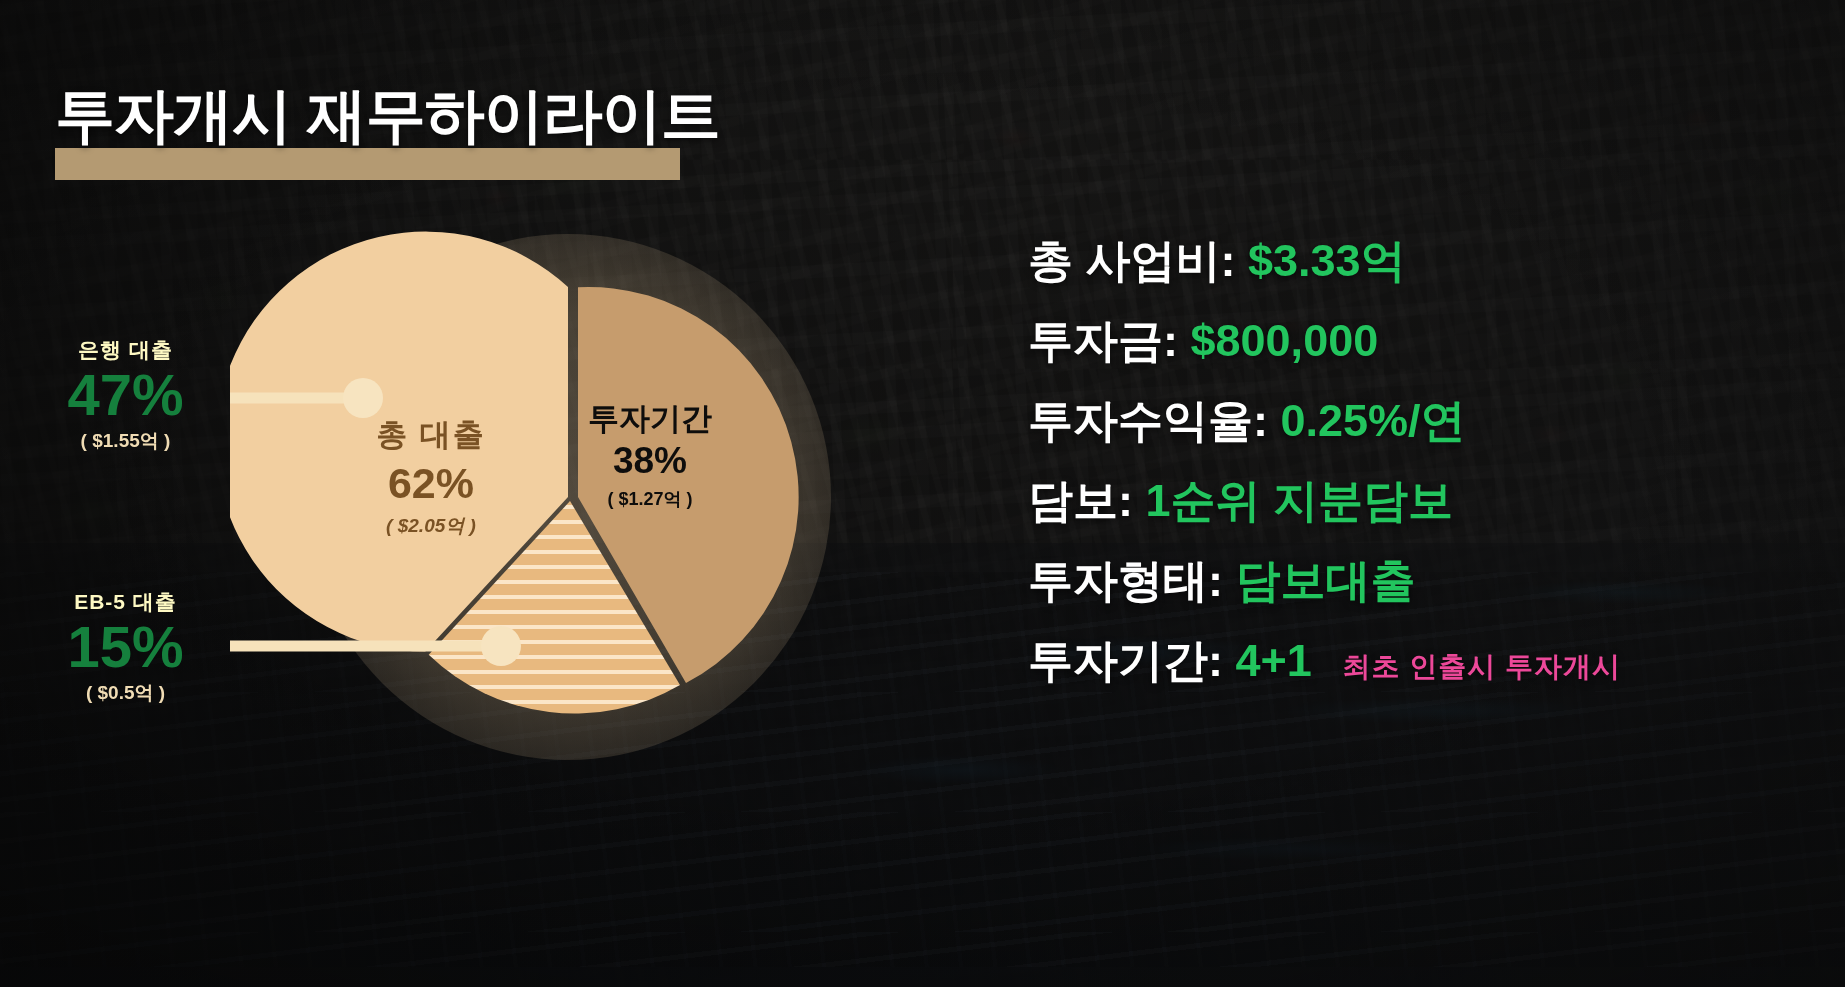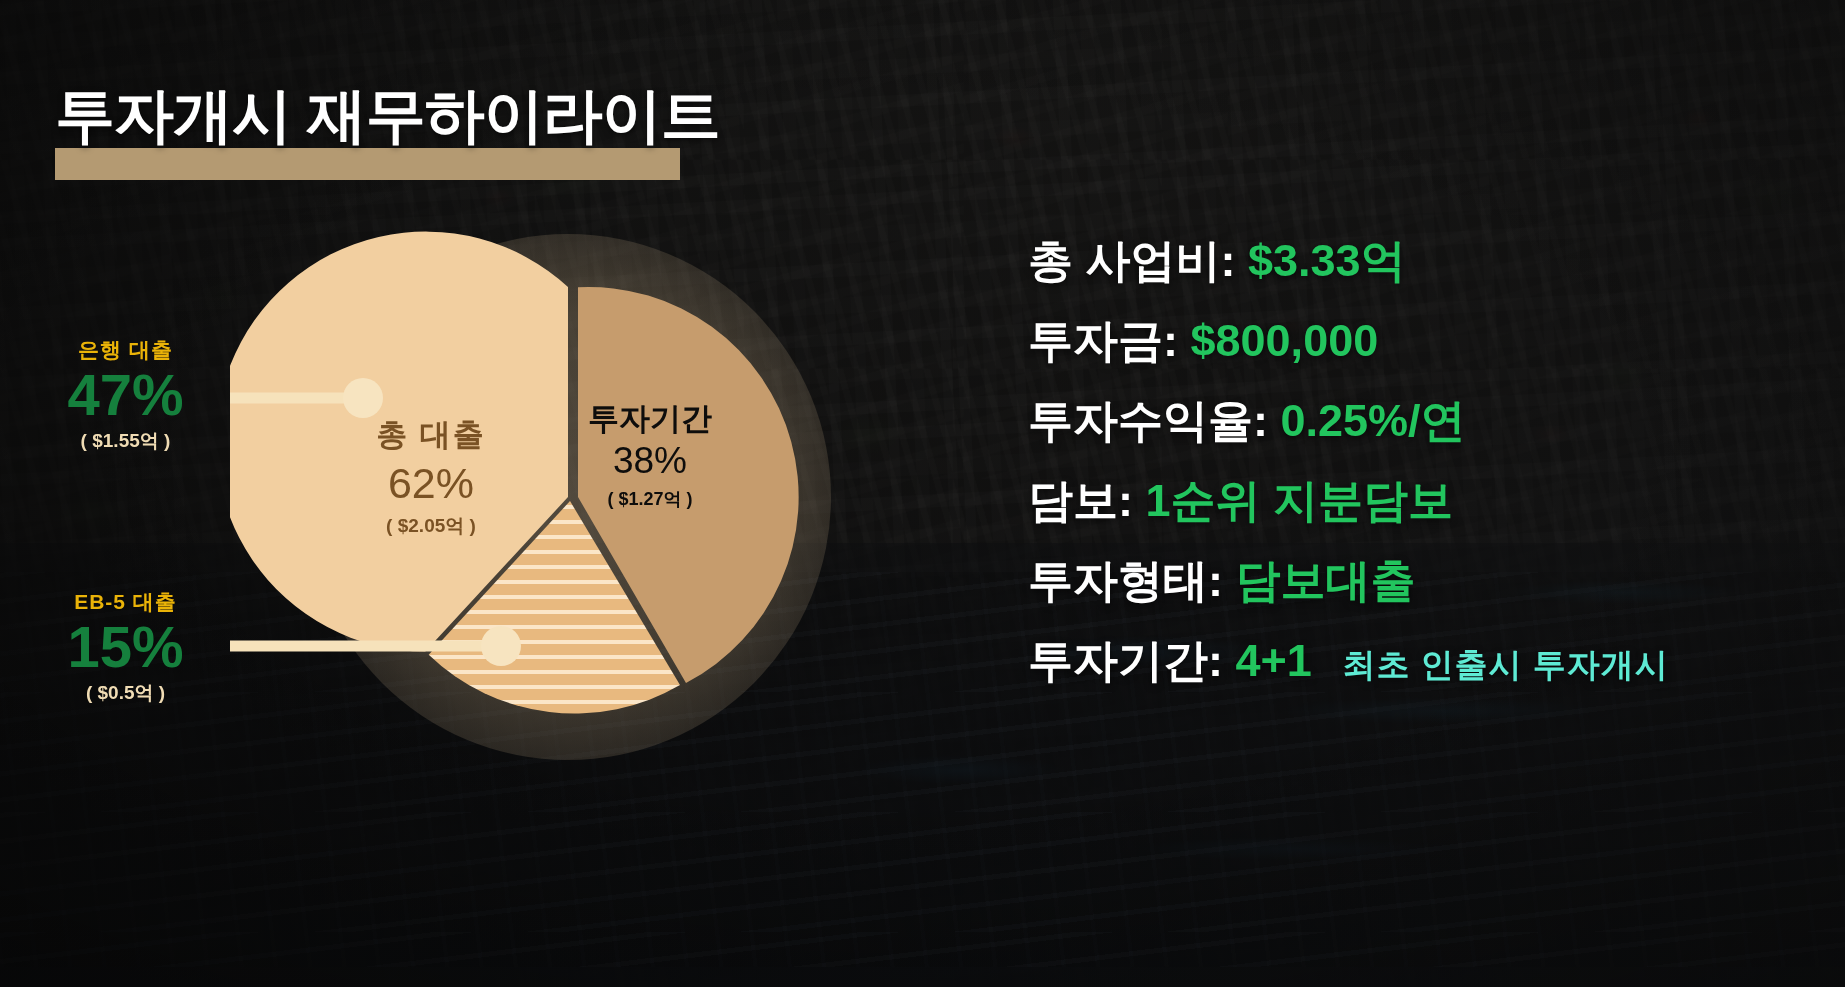--- a/index.html
+++ b/index.html
@@ -147,7 +147,7 @@
 
   
   .callout { position:absolute; text-align:center; color:#f2dcb2; }
-  .callout .c-name { font-size:21px; font-weight:bold; letter-spacing:1px; color:#eab308; }
+  .callout .c-name { font-size:21px; font-weight:bold; letter-spacing:1px; color:#fef9c3; }
   .callout .c-pct  { font-size:58px; font-weight:bold; color:#15803d; line-height:1; margin-top:2px; }
   .callout .c-amt  { font-size:19px; font-weight:bold; color:#f0dcb4; margin-top:4px; }
   #callout-bank { left:18px; top:336px; width:215px; }

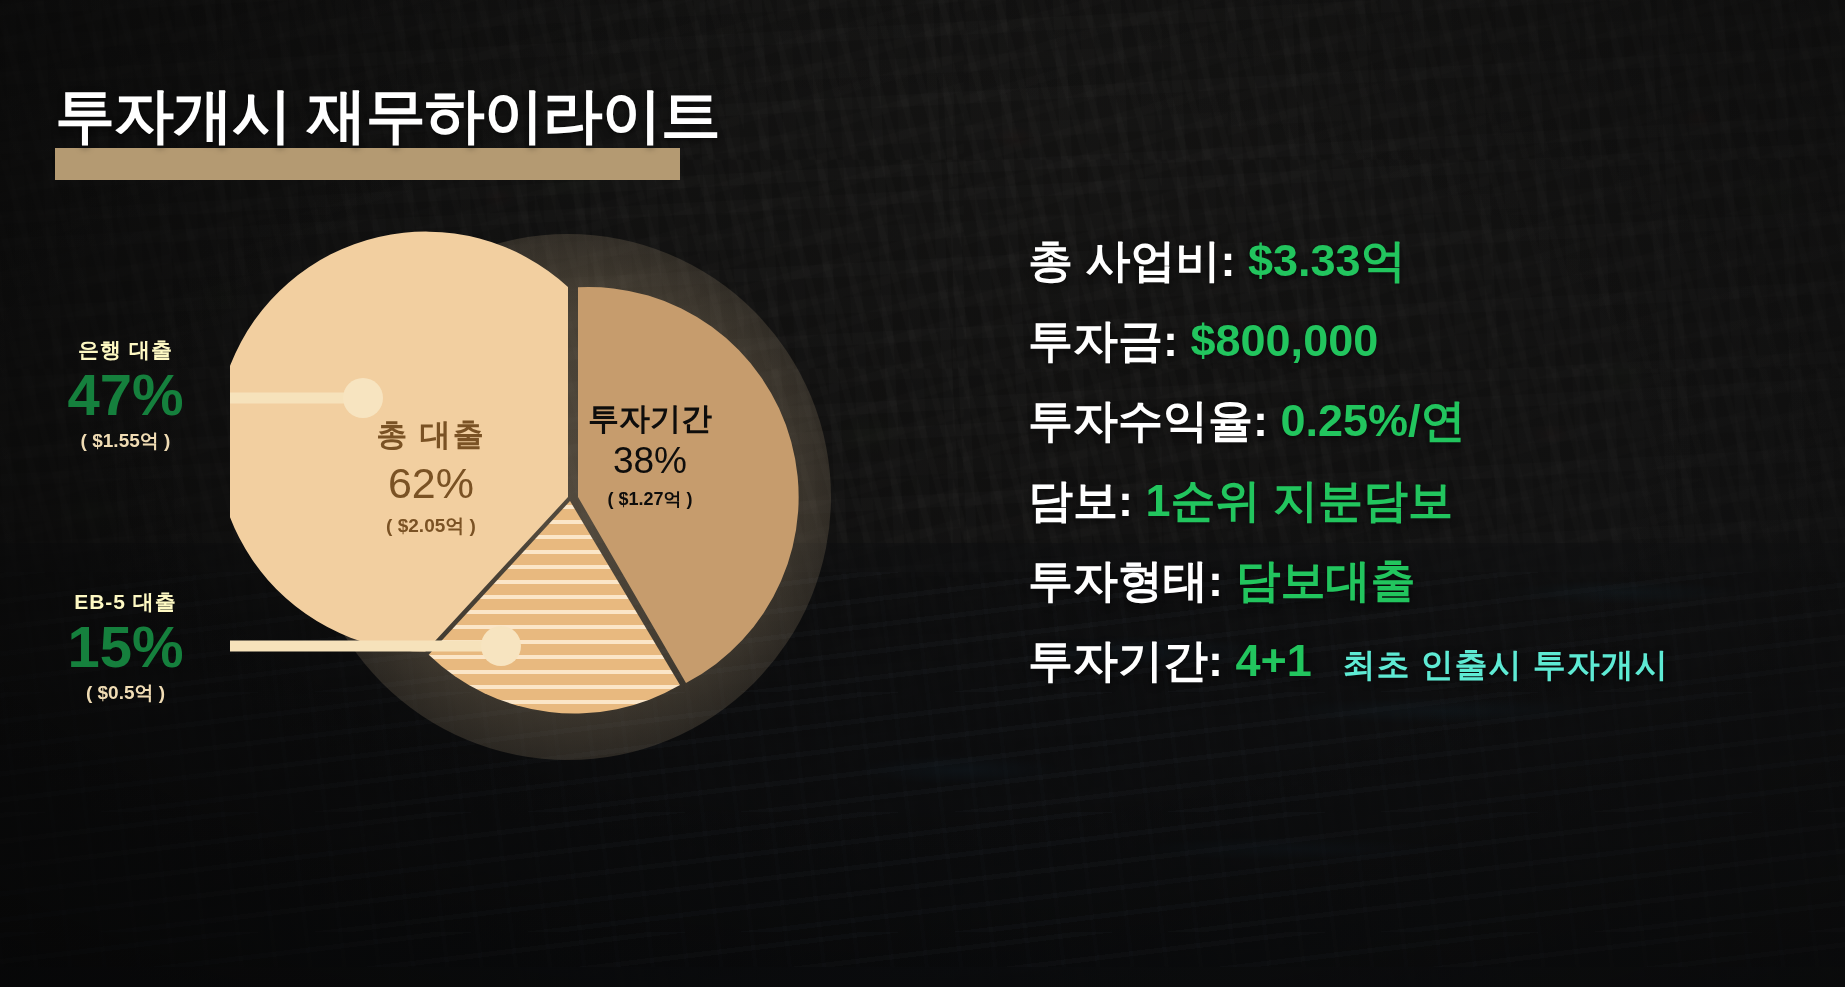--- a/index.html
+++ b/index.html
@@ -128,7 +128,7 @@
 
   .pie-label { position:absolute; text-align:center; line-height:1.12; }
   .pie-label .l-name { font-weight:bold; letter-spacing:2px; }
-  .pie-label .l-pct  { font-weight:normal; }
+  .pie-label .l-pct  { font-weight:bold; }
   .pie-label .l-amt  { font-weight:bold; }
 
   #label-loan {

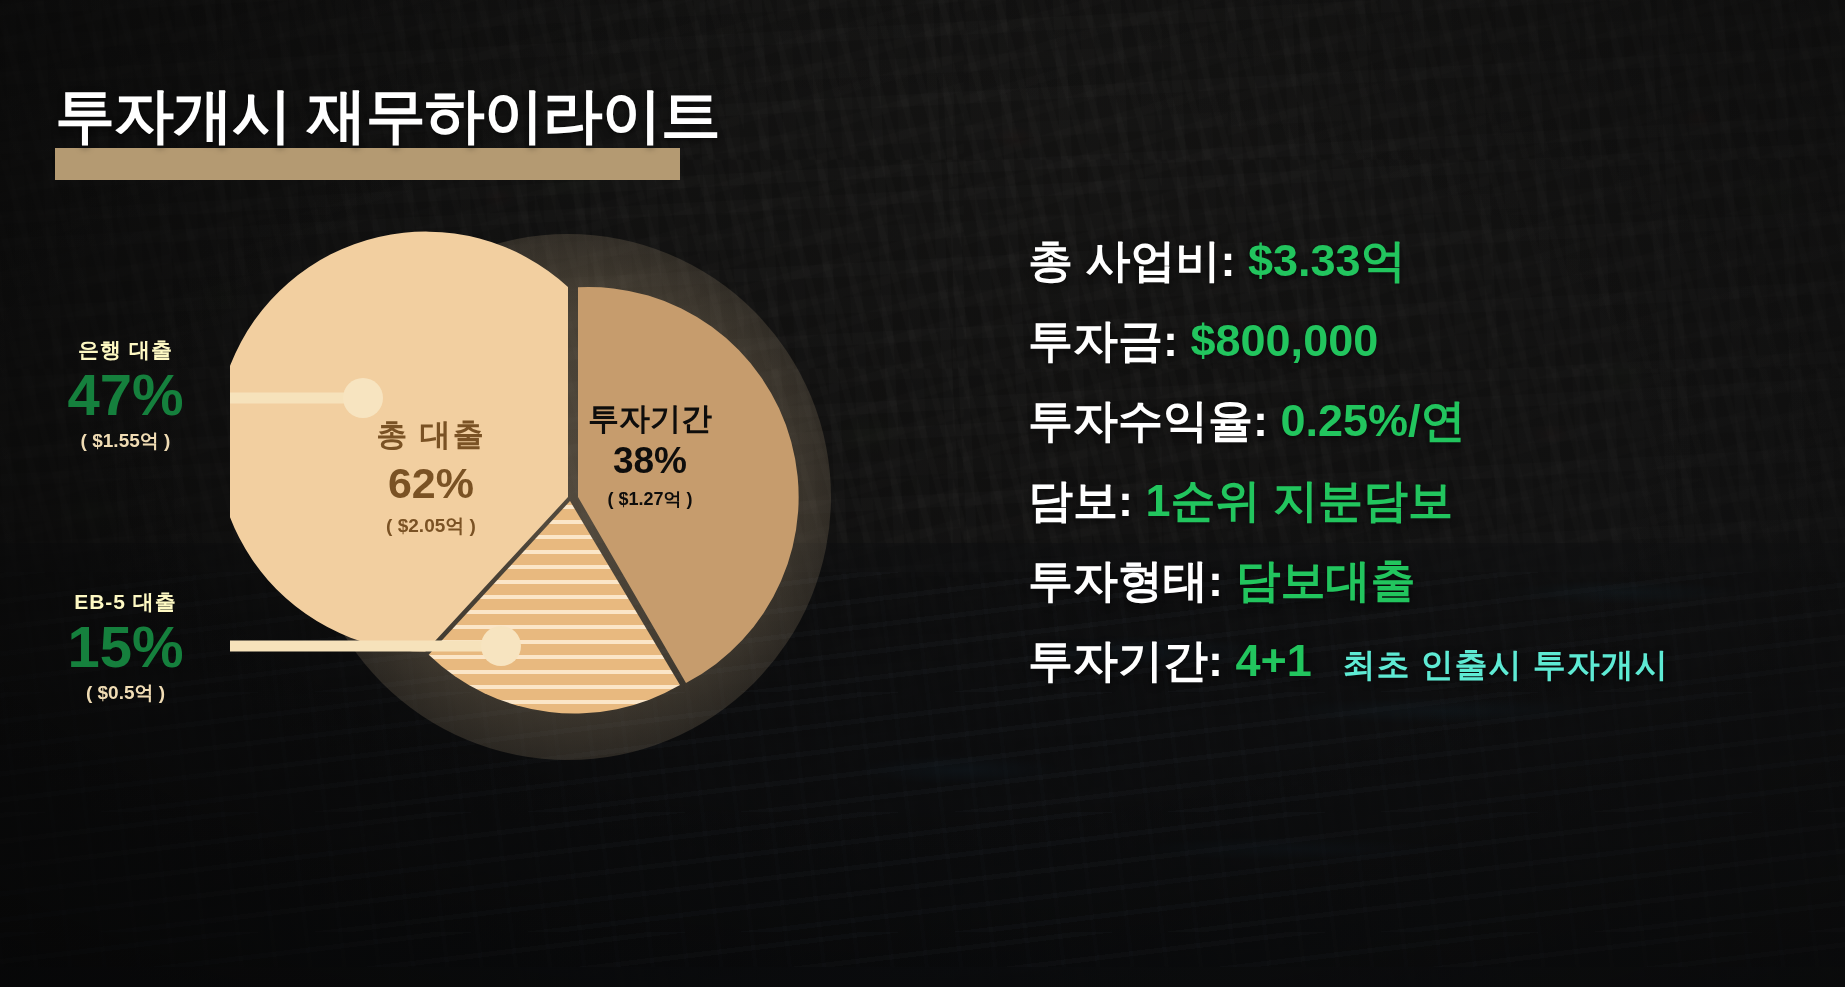--- a/index.html
+++ b/index.html
@@ -136,7 +136,7 @@
   }
   #label-loan .l-name { font-size:31px; }
   #label-loan .l-pct  { font-size:43px; margin-top:6px; }
-  #label-loan .l-amt  { font-size:19px; margin-top:8px; }
+  #label-loan .l-amt  { font-size:19px; margin-top:8px;font-style:italic; }
 
   #label-equity {
     left:305px; top:212px; width:230px; color:#0e0d0c;

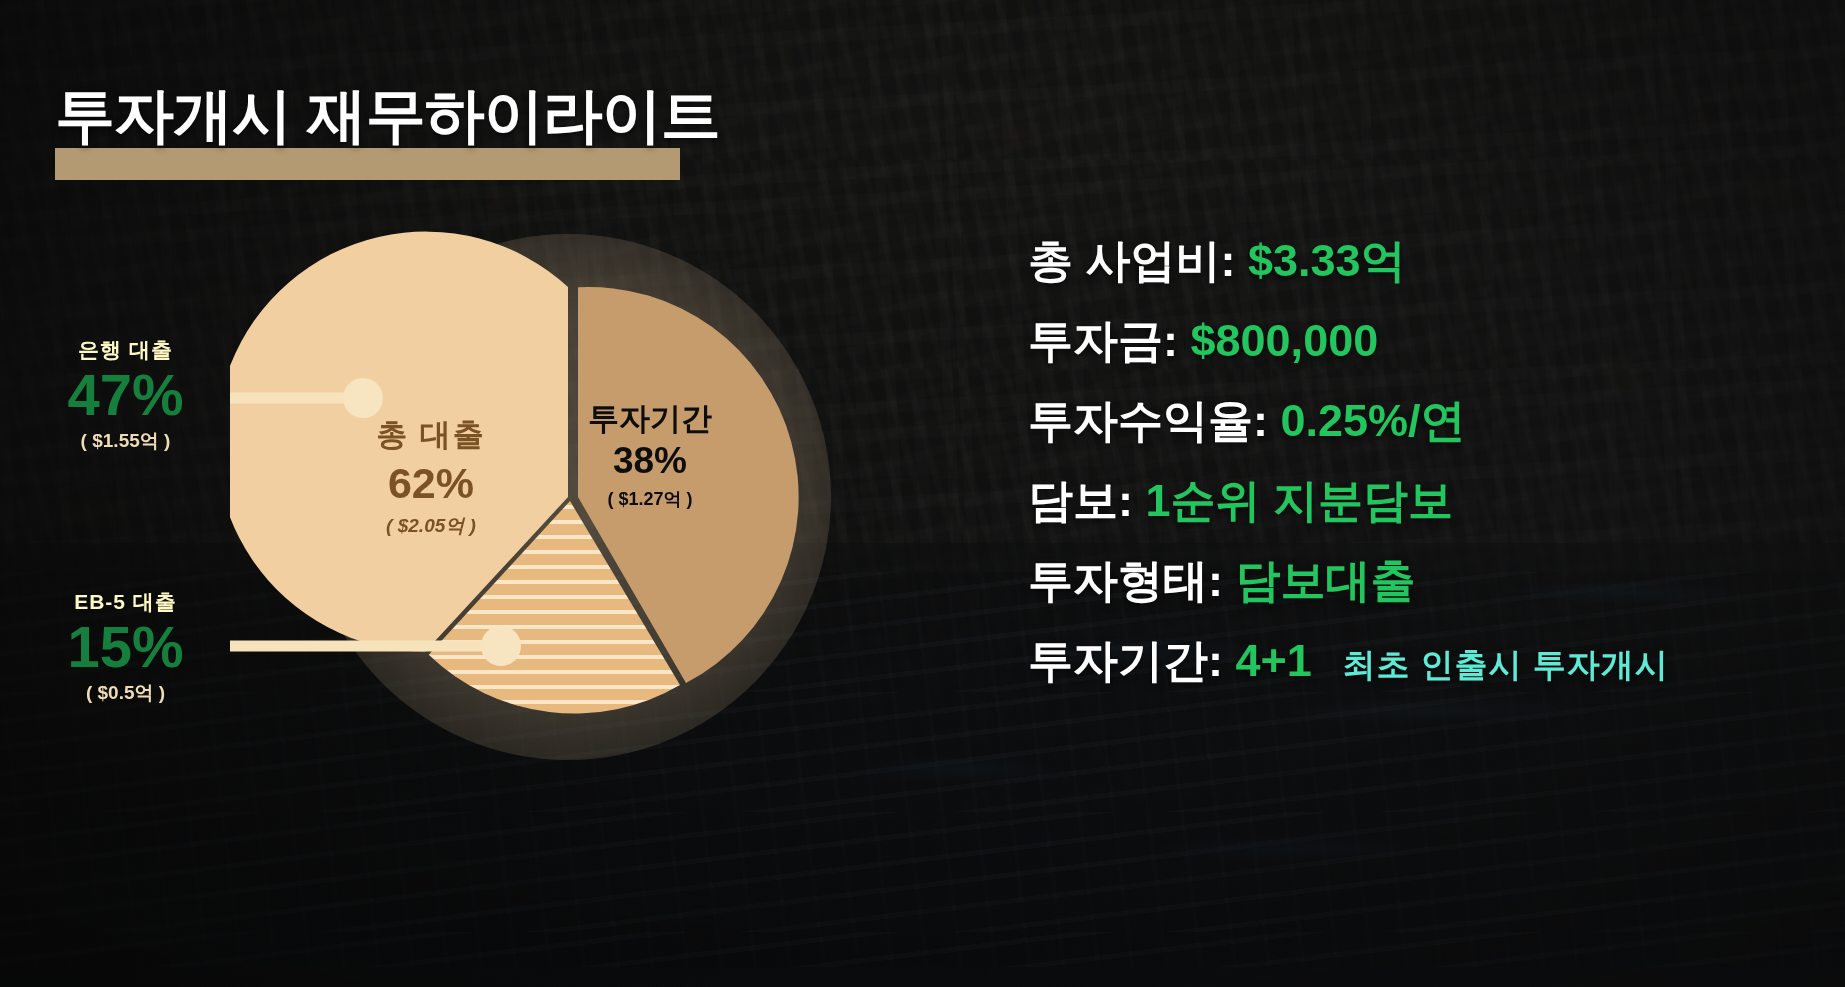--- a/index.html
+++ b/index.html
@@ -162,7 +162,7 @@
   }
   .info-row .v { color:#22c55e; }
   .info-row .note {
-    font-size:33px; color:#5eead4; margin-left:18px; letter-spacing:1px;
+    font-size:28px; color:#ec4899; margin-left:18px; letter-spacing:1px;
   }
 </style>
 </head>

